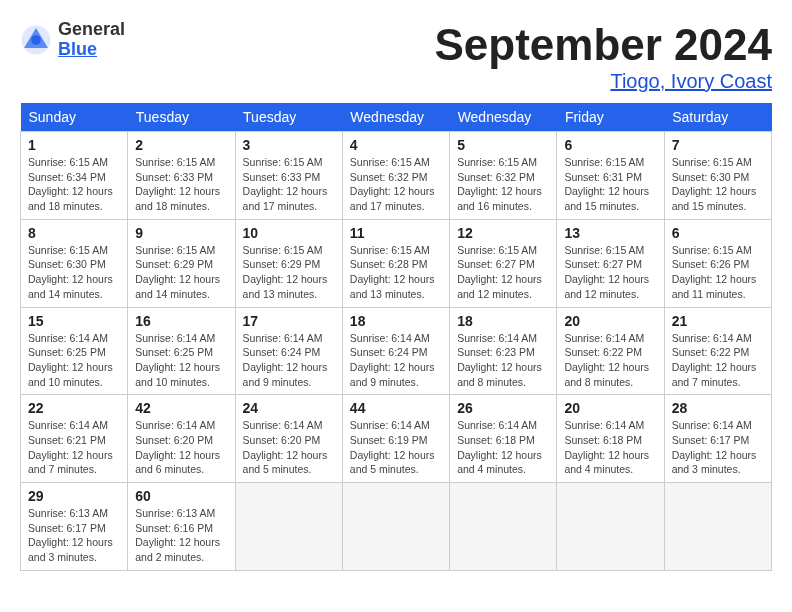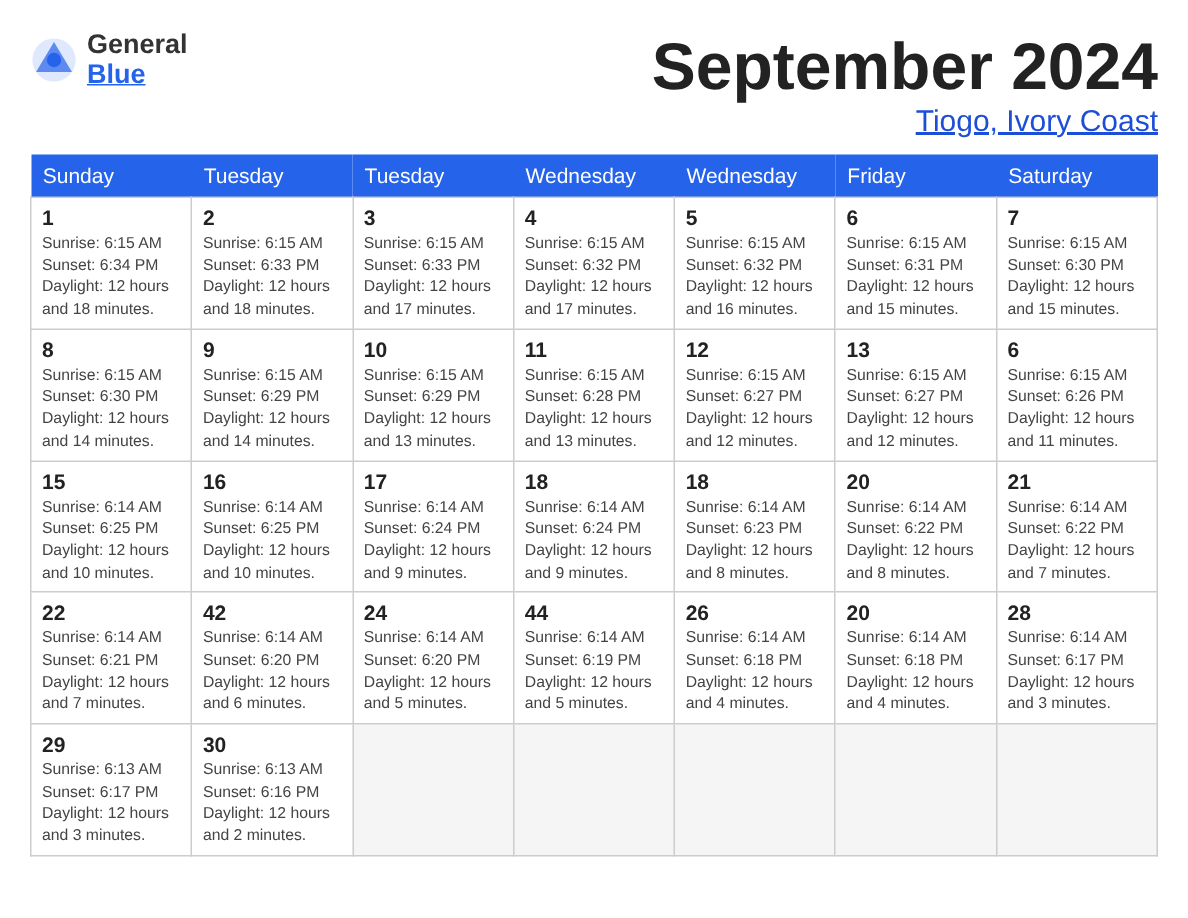--- a/index.html
+++ b/index.html
@@ -250,7 +250,7 @@
           <div class="day-info">Sunrise: 6:13 AM<br>Sunset: 6:17 PM<br>Daylight: 12 hours<br>and 3 minutes.</div>
         </td>
         <td>
-          <span class="day-num">30</span>
+          <span class="day-num">60</span>
           <div class="day-info">Sunrise: 6:13 AM<br>Sunset: 6:16 PM<br>Daylight: 12 hours<br>and 2 minutes.</div>
         </td>
         <td class="empty"></td>

